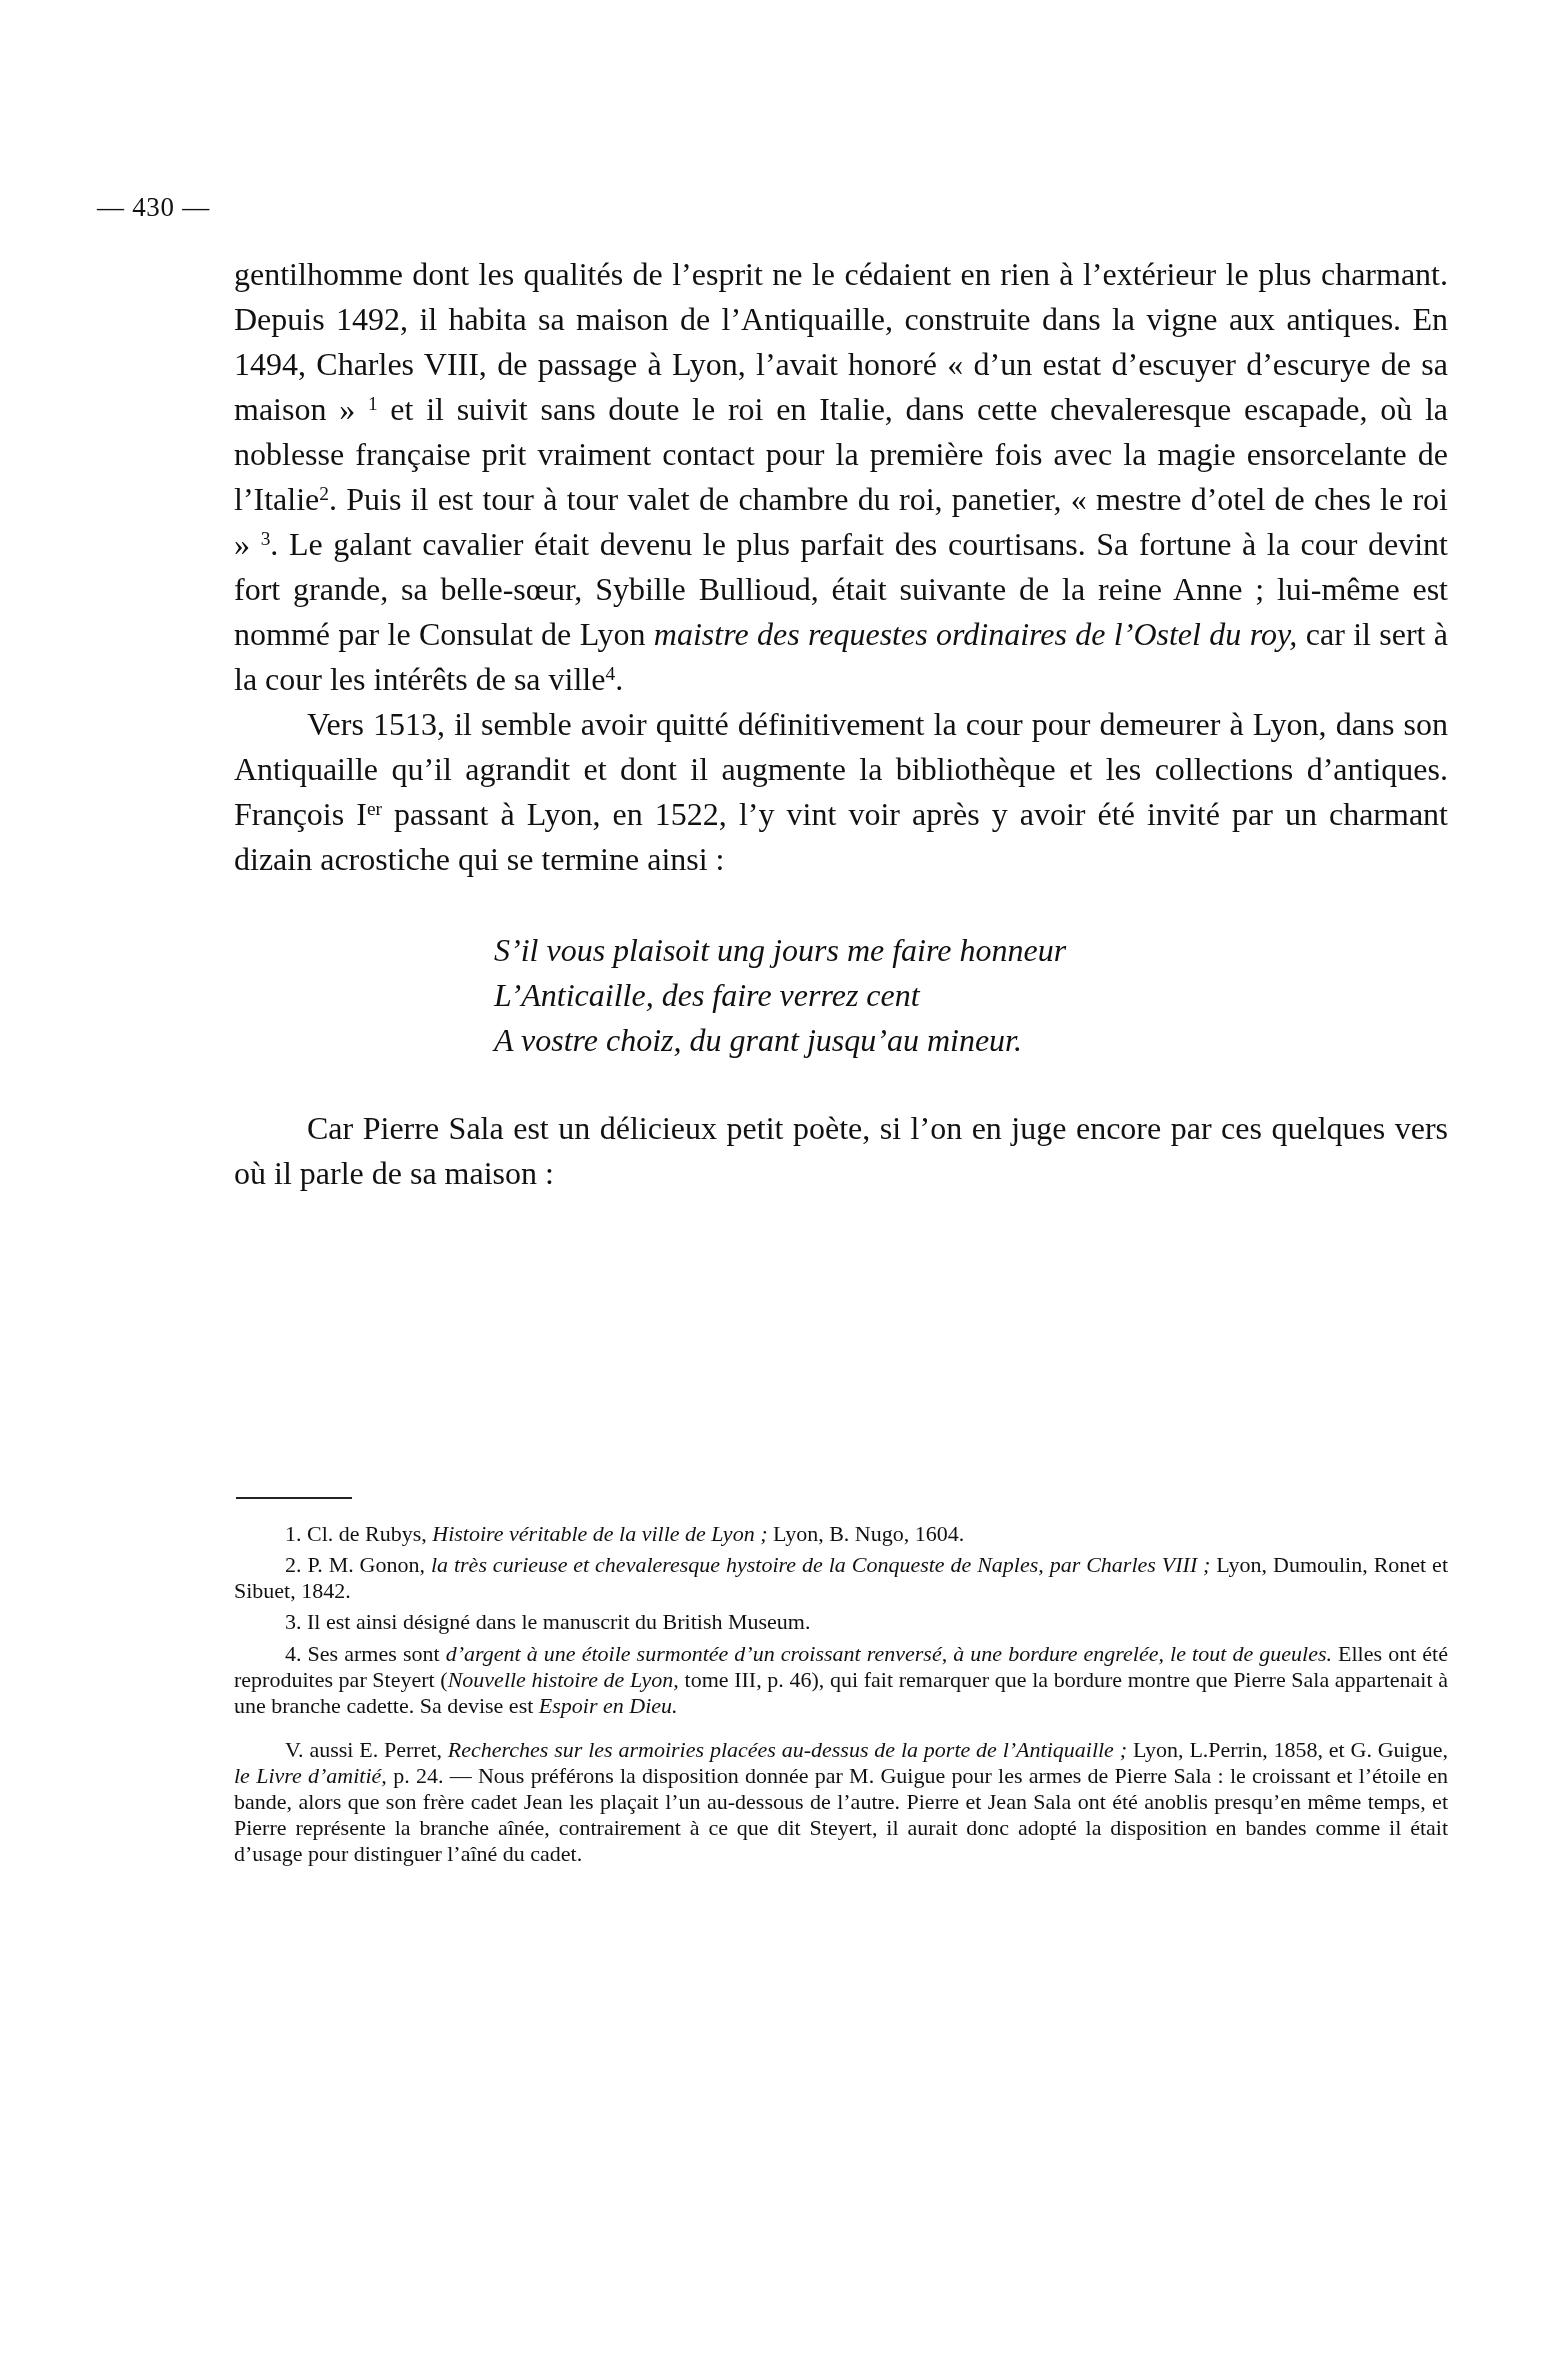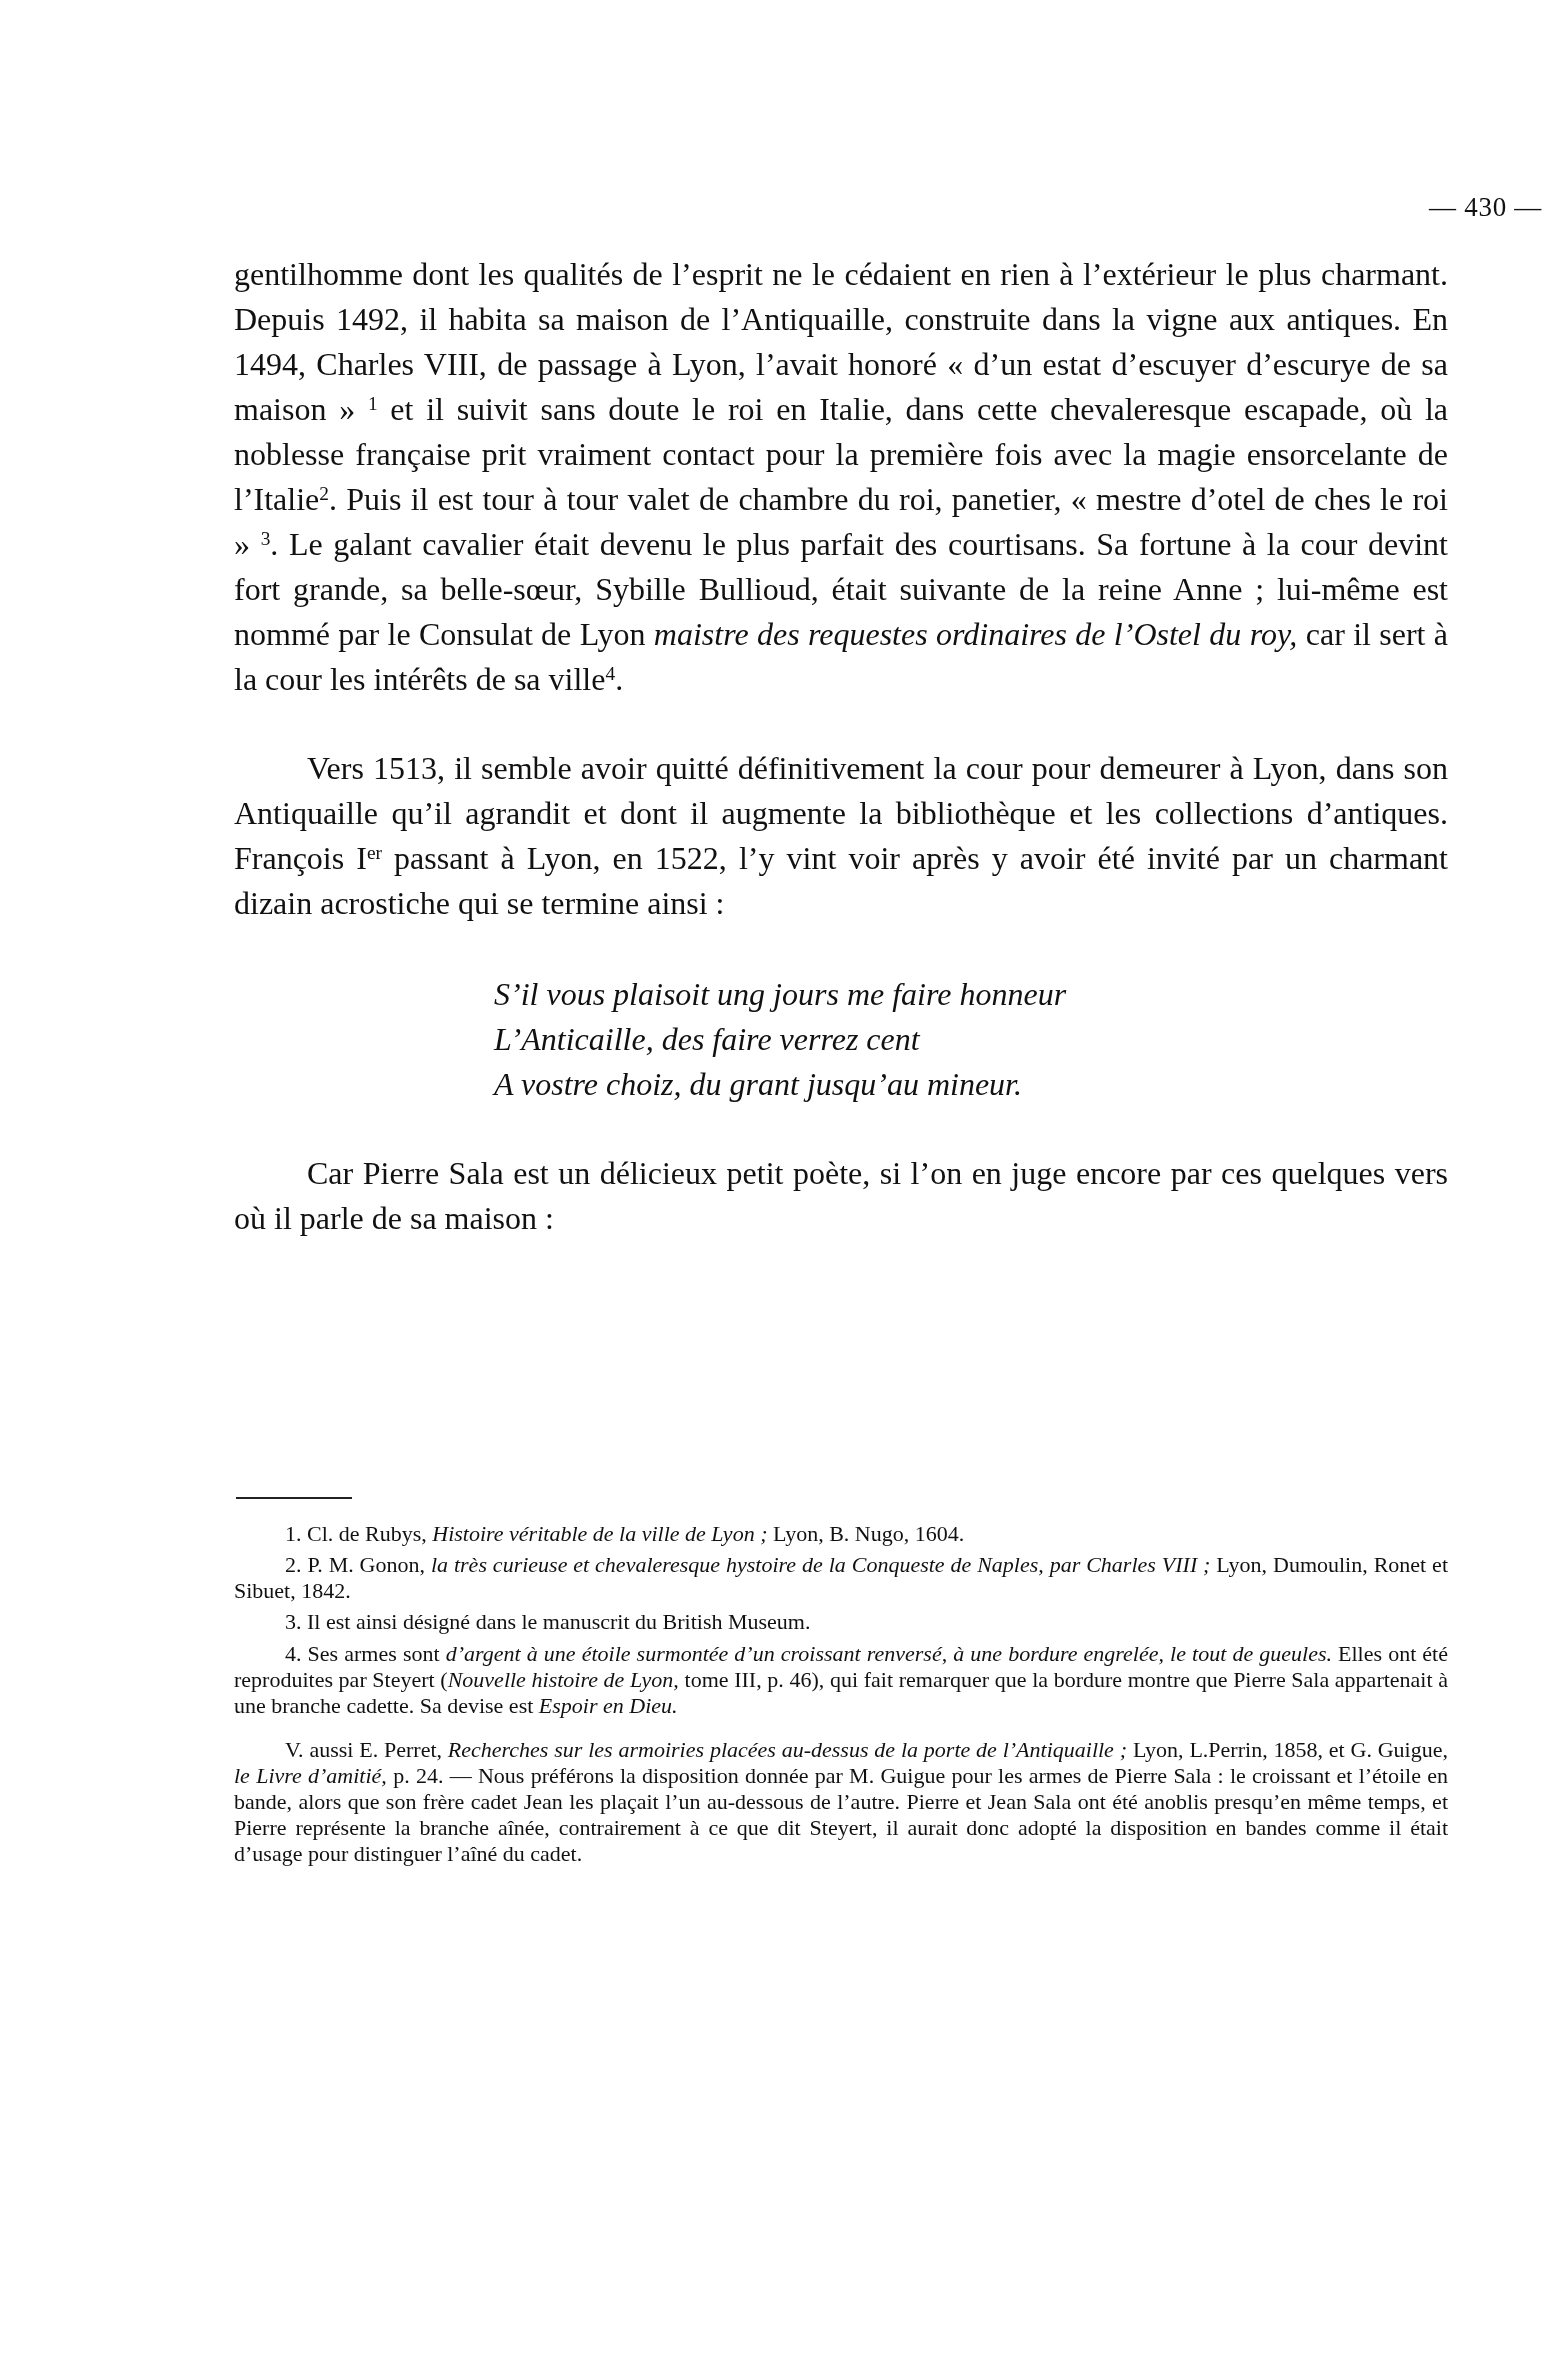--- a/index.html
+++ b/index.html
@@ -26,7 +26,7 @@
     top: 192px;
     left: 0;
     width: 1542px;
-    text-align: right;
+    text-align: left;
     font-size: 27px;
     letter-spacing: 0.7px;
     padding-left: 97px;

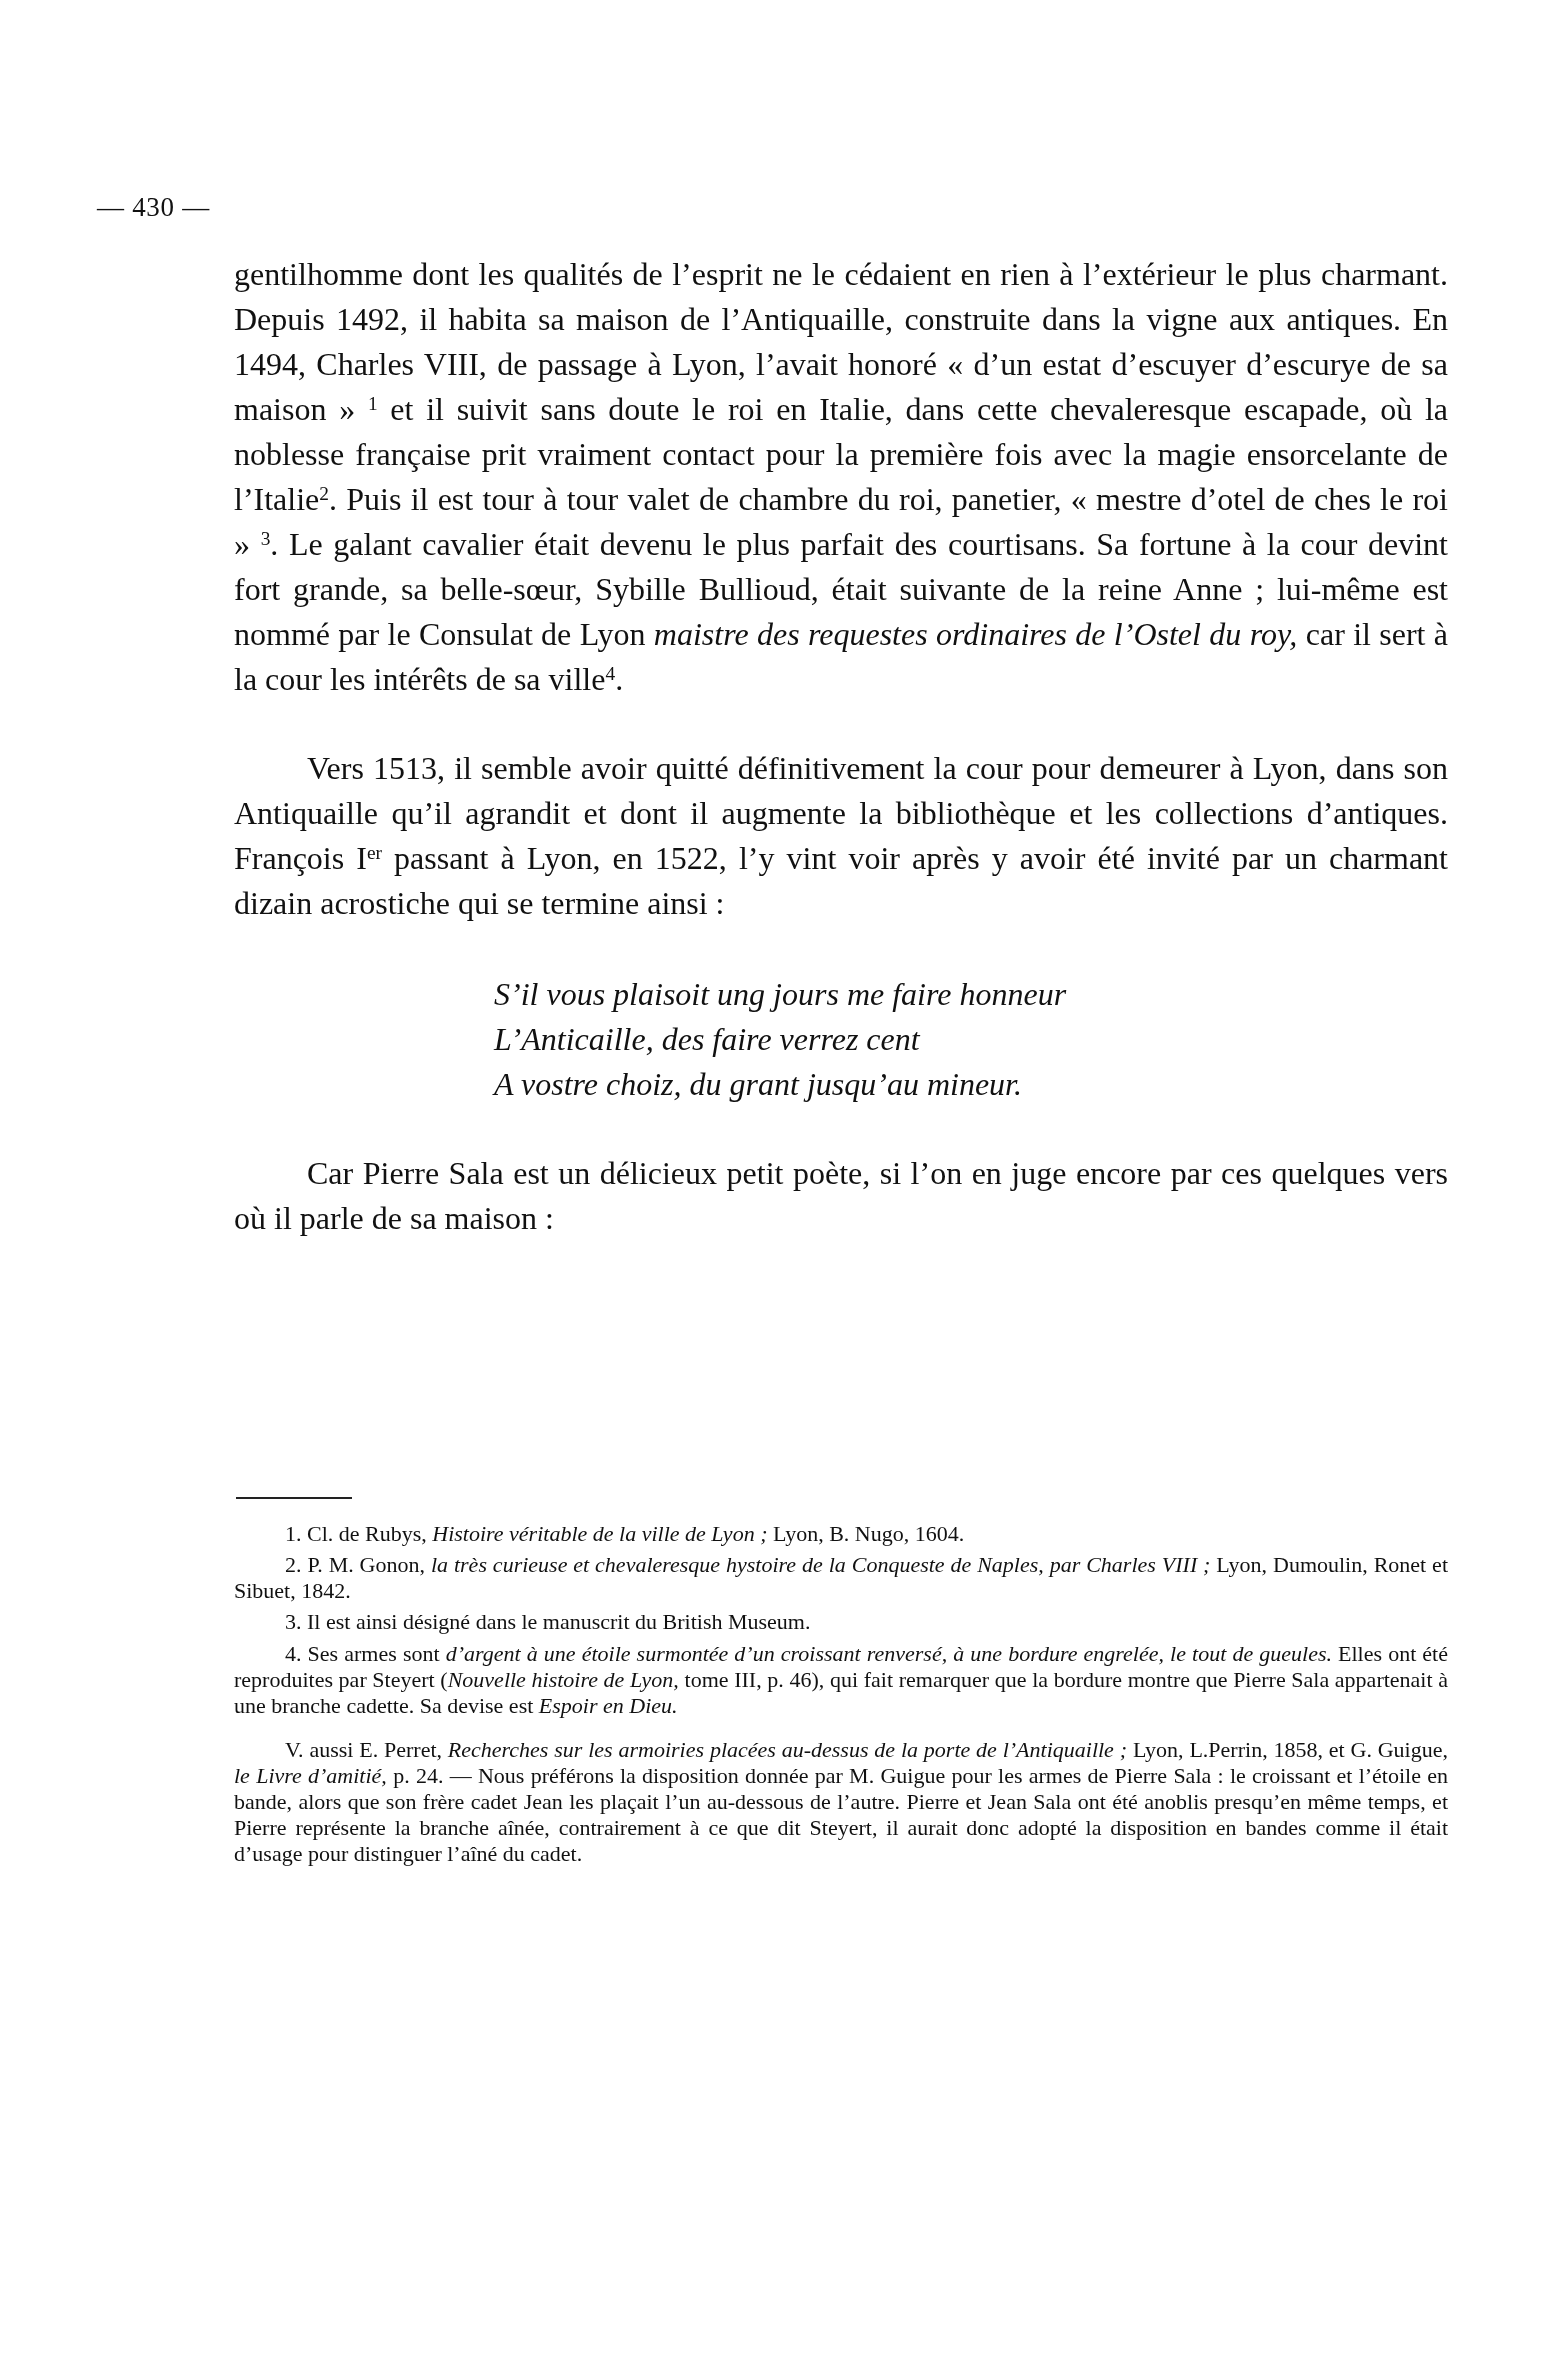--- a/index.html
+++ b/index.html
@@ -45,7 +45,7 @@
     text-align: justify;
     text-align-last: left;
   }
-  .para.indent { text-indent: 73px; margin-top: 44px; }
+  .para.indent { text-indent: 73px; }
   .sup {
     font-size: 19.4px;
     vertical-align: 10.4px;

